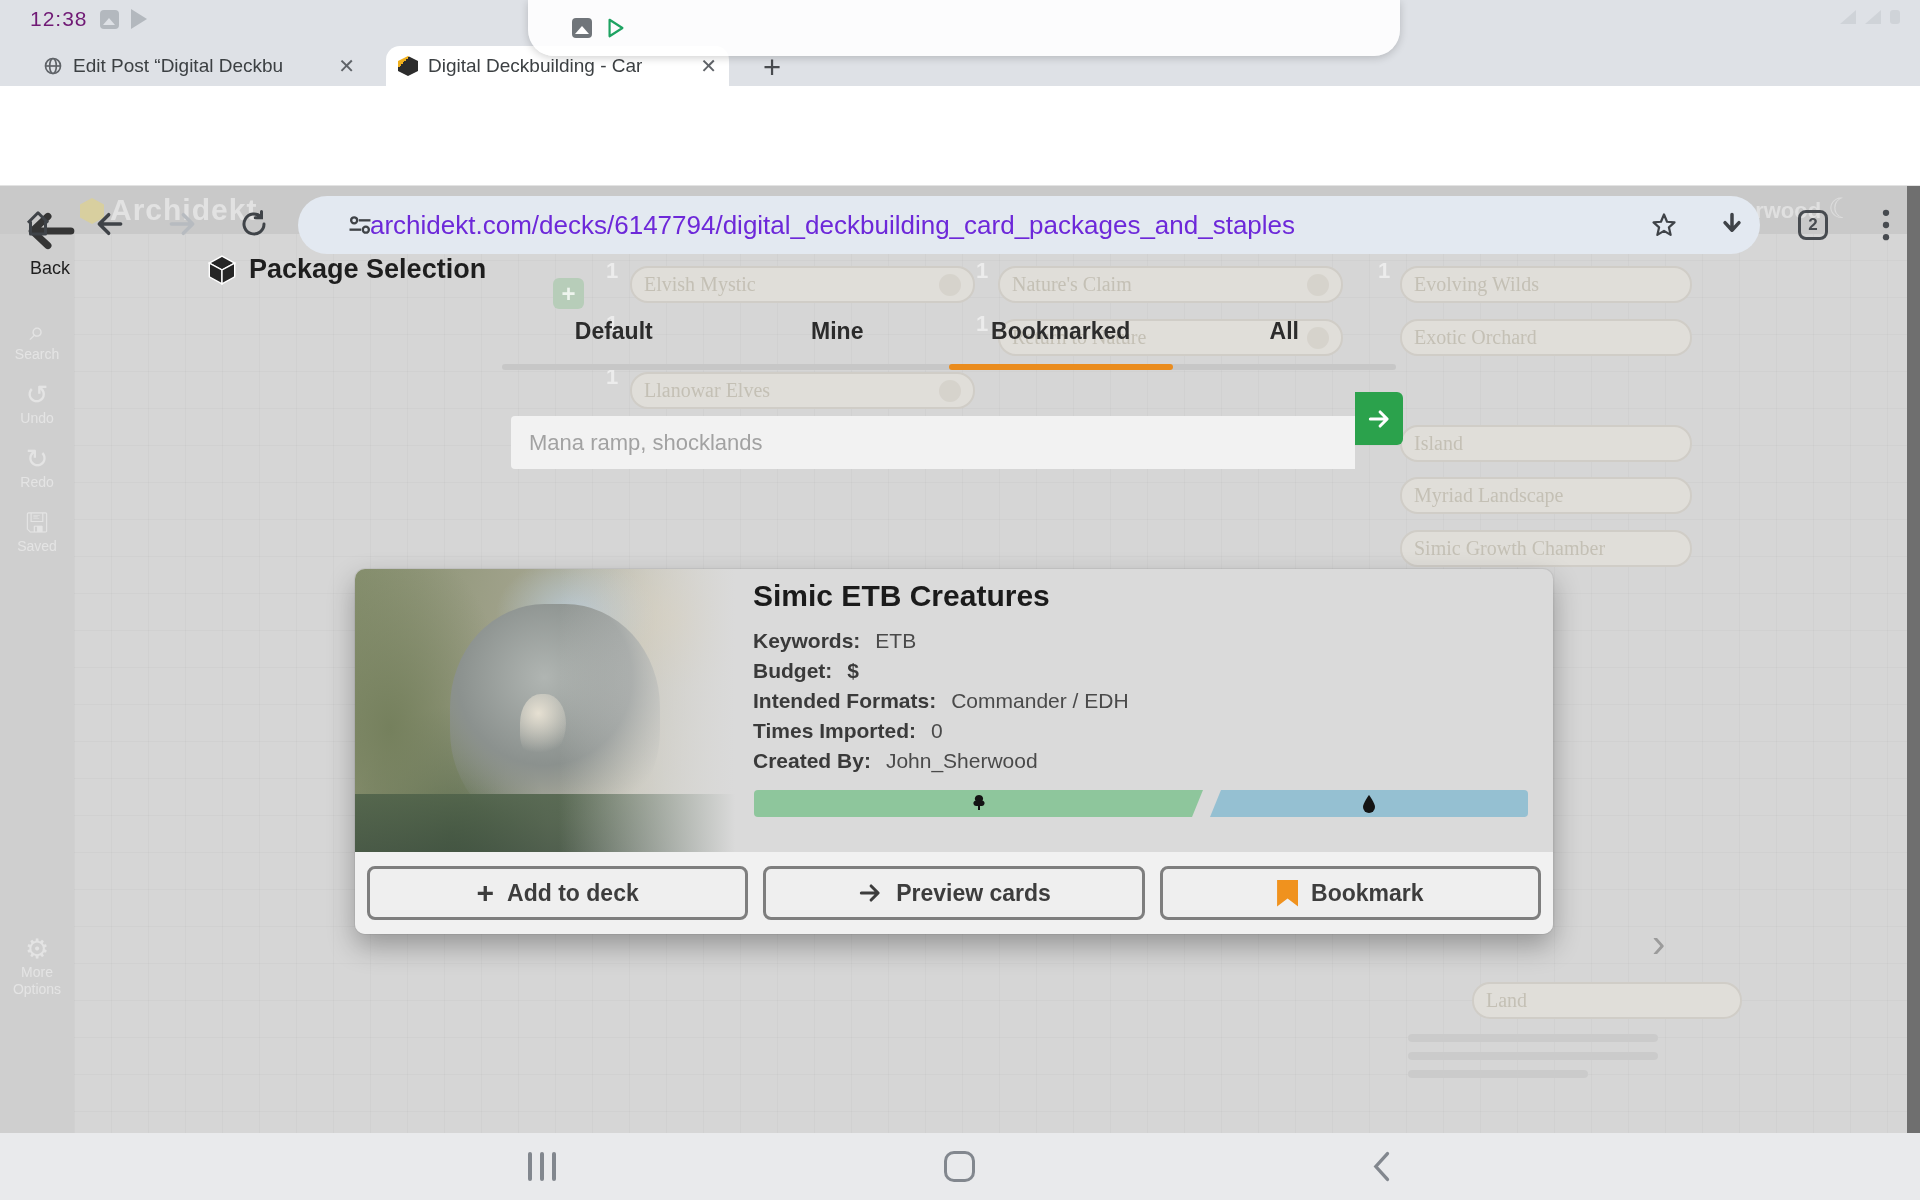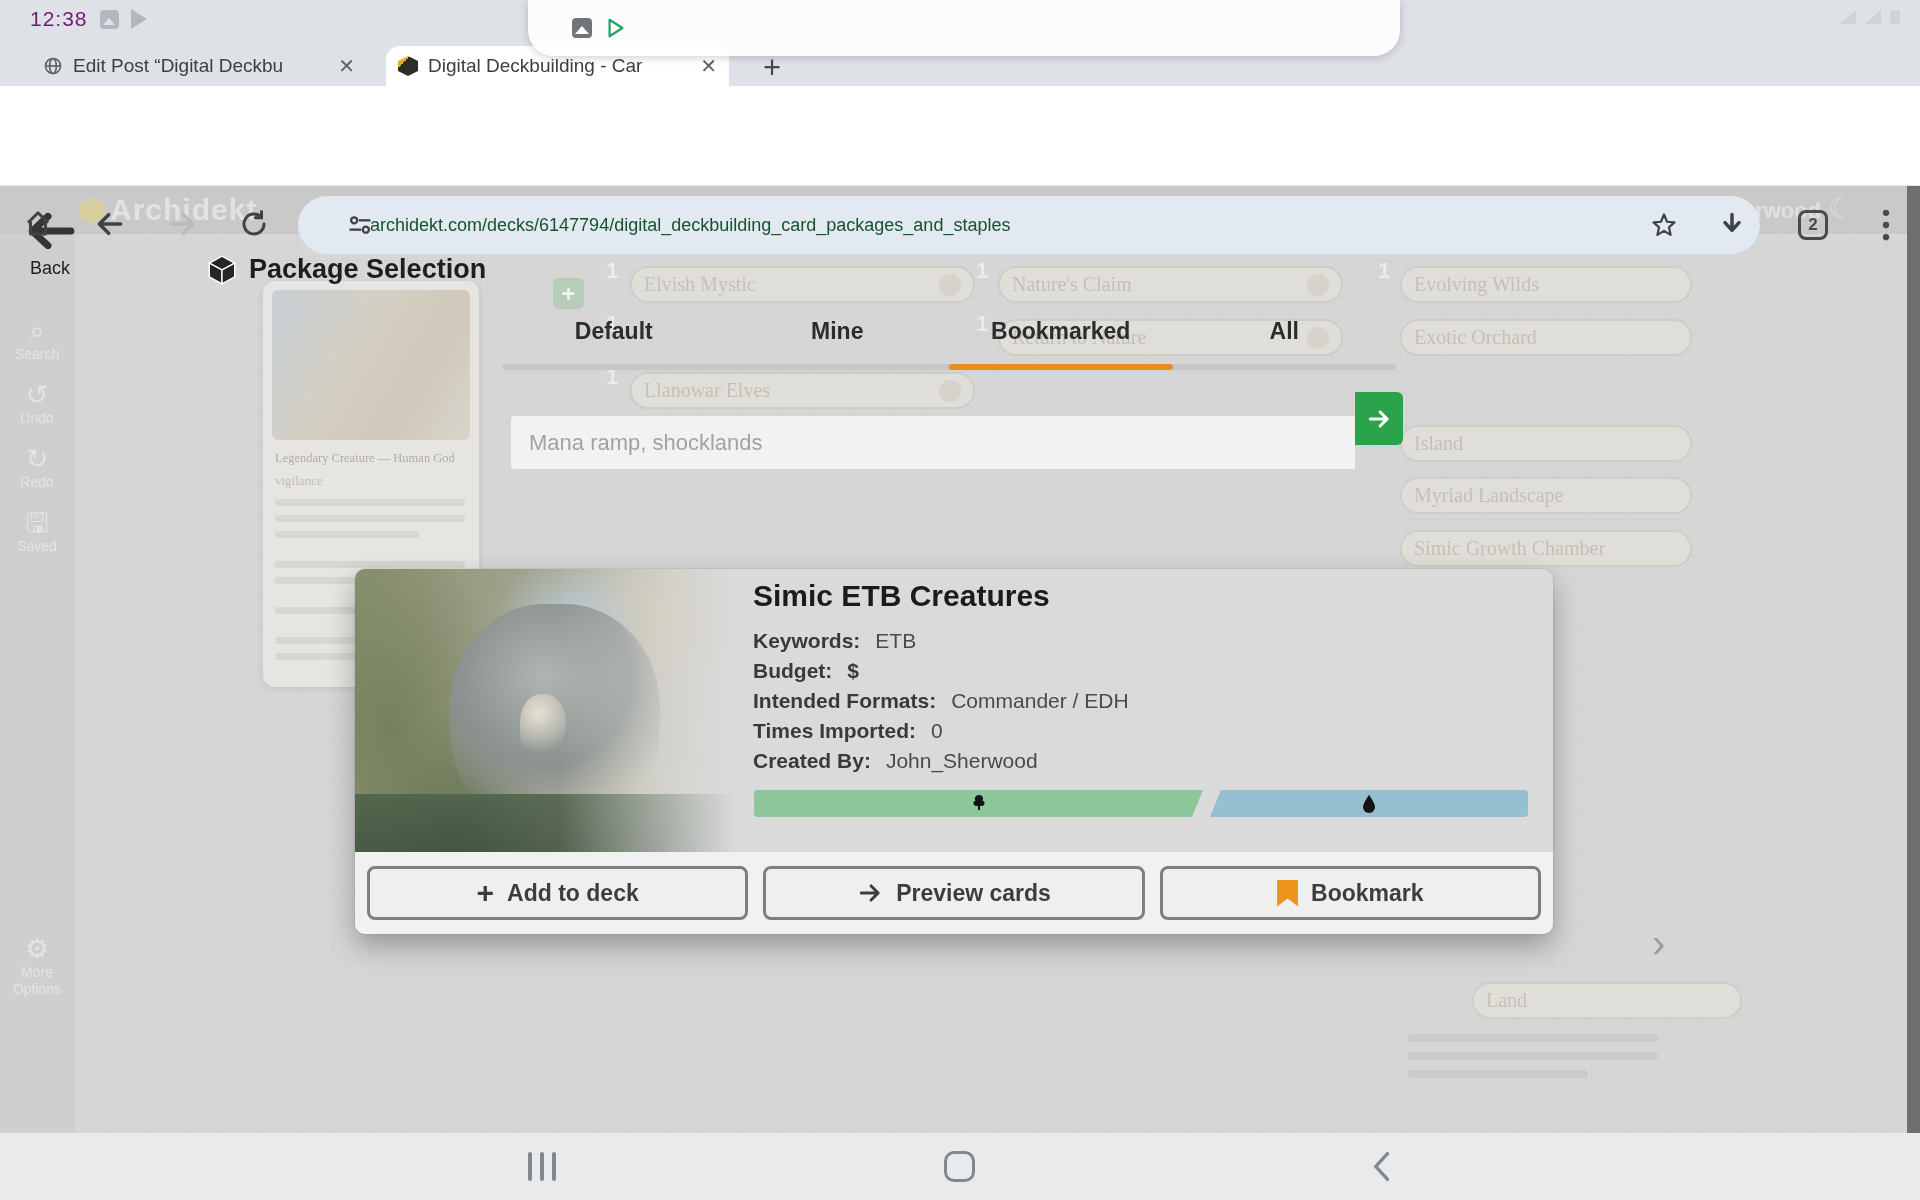--- a/index.html
+++ b/index.html
@@ -39,7 +39,7 @@
   .toolbar { position:absolute; top:86px; left:0; width:1920px; height:100px; background:#ffffff; border-bottom:1px solid #e3e3e3; z-index:4;}
   .tb-icon { position:absolute; top:116px; width:44px; height:44px; display:flex; align-items:center; justify-content:center; color:#3f4348; }
   .url-pill { position:absolute; left:298px; top:110px; width:1462px; height:58px; background:#e3e9f1; border-radius:29px; display:flex; align-items:center; }
-  .url-text { margin-left:20px; font-size:18px; color:#14532d; white-space:nowrap; overflow:hidden; max-width:1220px; }
+  .url-text { margin-left:20px; font-size:26px; color:#6d28d9; white-space:nowrap; overflow:hidden; max-width:1220px; }
   .pill-ic { position:absolute; top:15px; width:28px; height:28px; color:#3f4348; }
   .tabcount { position:absolute; left:1798px; top:124px; width:30px; height:30px; border:3px solid #474b50; border-radius:8px;
     display:flex; align-items:center; justify-content:center; font-size:17px; font-weight:bold; color:#474b50; }

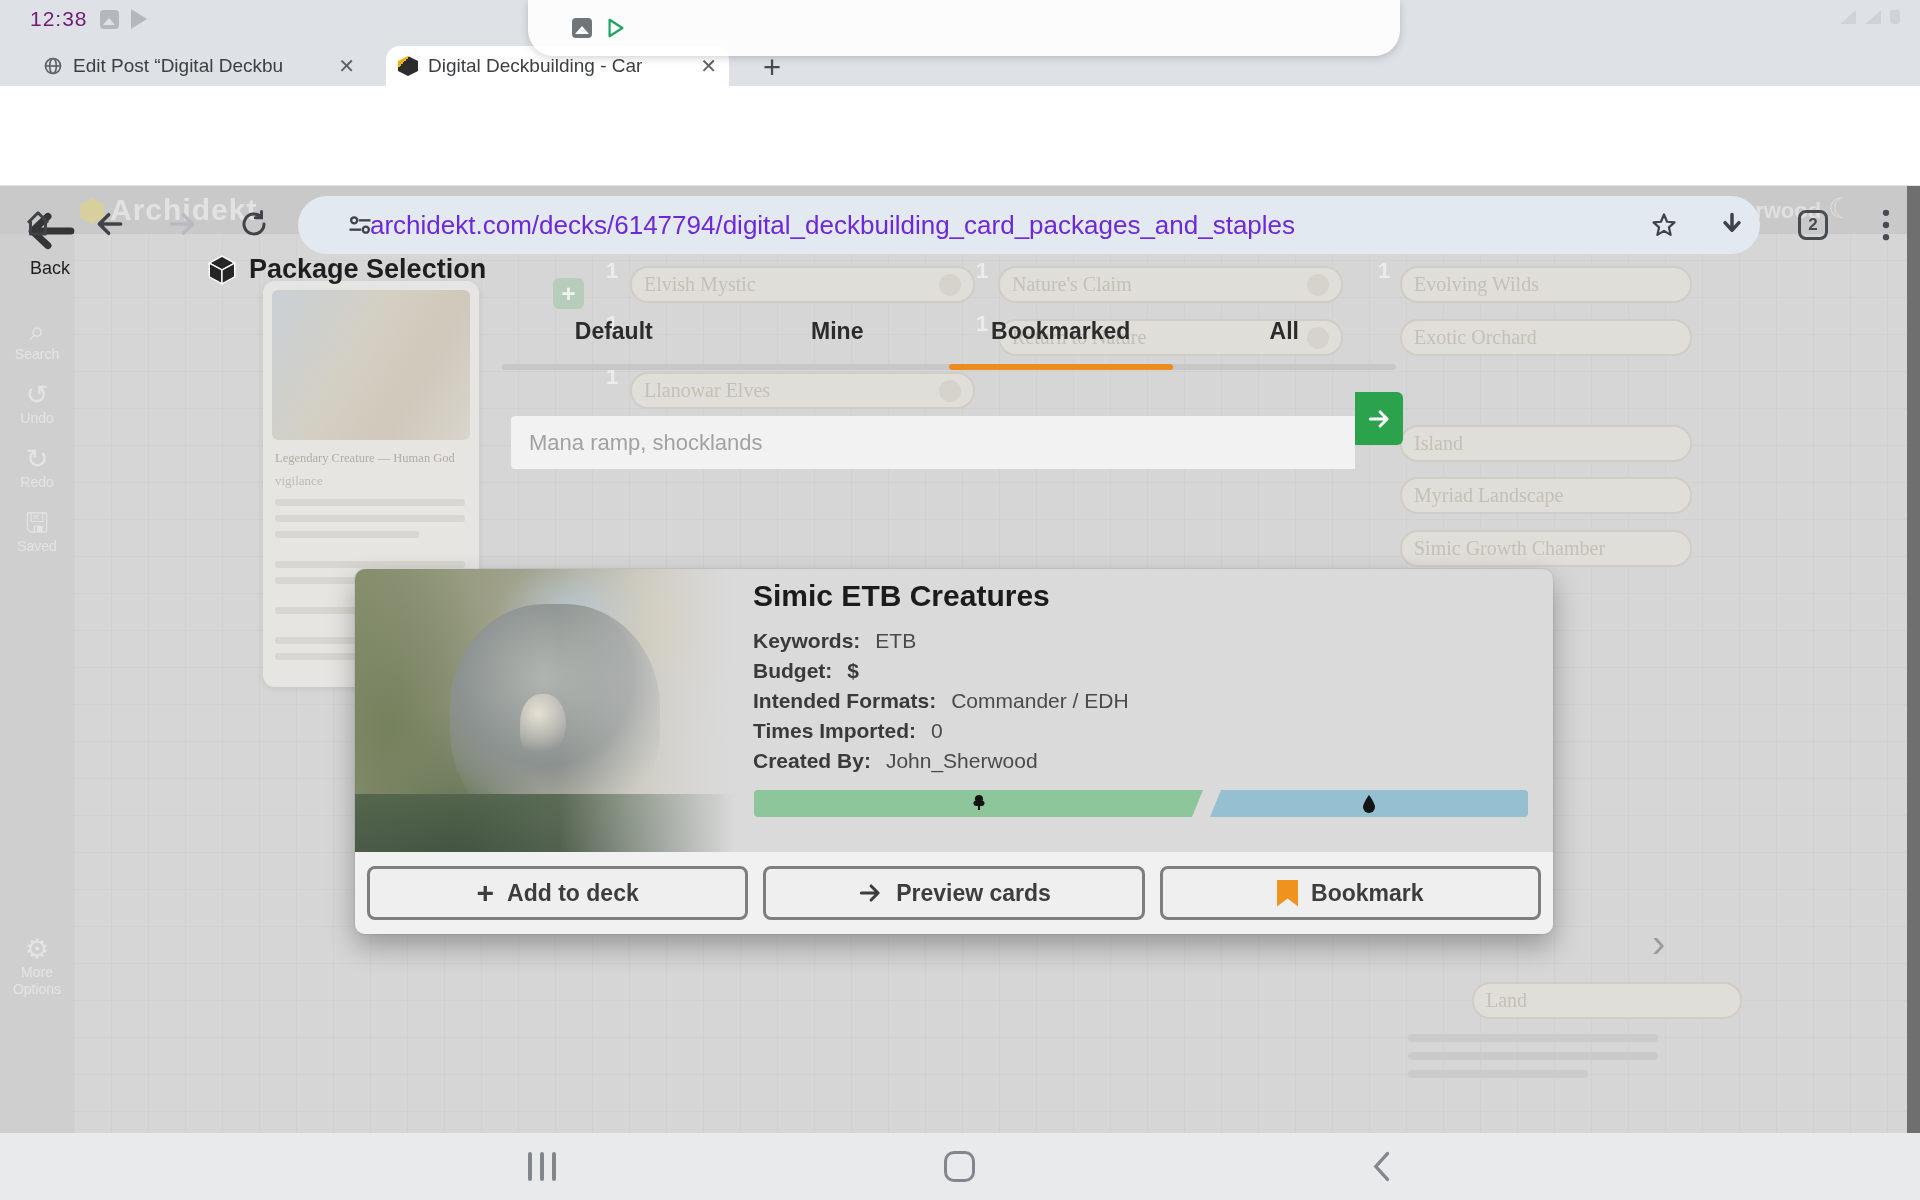--- a/index.html
+++ b/index.html
@@ -278,19 +278,6 @@
       </div>
     </div>
 
-    <div class="big-card">
-      <div class="art"></div>
-      <div class="type">Legendary Creature — Human God</div>
-      <div class="kw">vigilance</div>
-      <div class="bc-line" style="top:218px;"></div>
-        <div class="bc-line" style="top:234px;"></div>
-      <div class="bc-line" style="top:250px; right:60px;"></div>
-        <div class="bc-line" style="top:280px;"></div>
-      <div class="bc-line" style="top:296px;"></div>
-        <div class="bc-line" style="top:326px; right:40px;"></div>
-      <div class="bc-line" style="top:356px;"></div>
-        <div class="bc-line" style="top:372px; right:90px;"></div>
-    </div>
     <div class="bg-plus">+</div>
 
     <span class="qty" style="left:606px; top:72px;">1</span>

